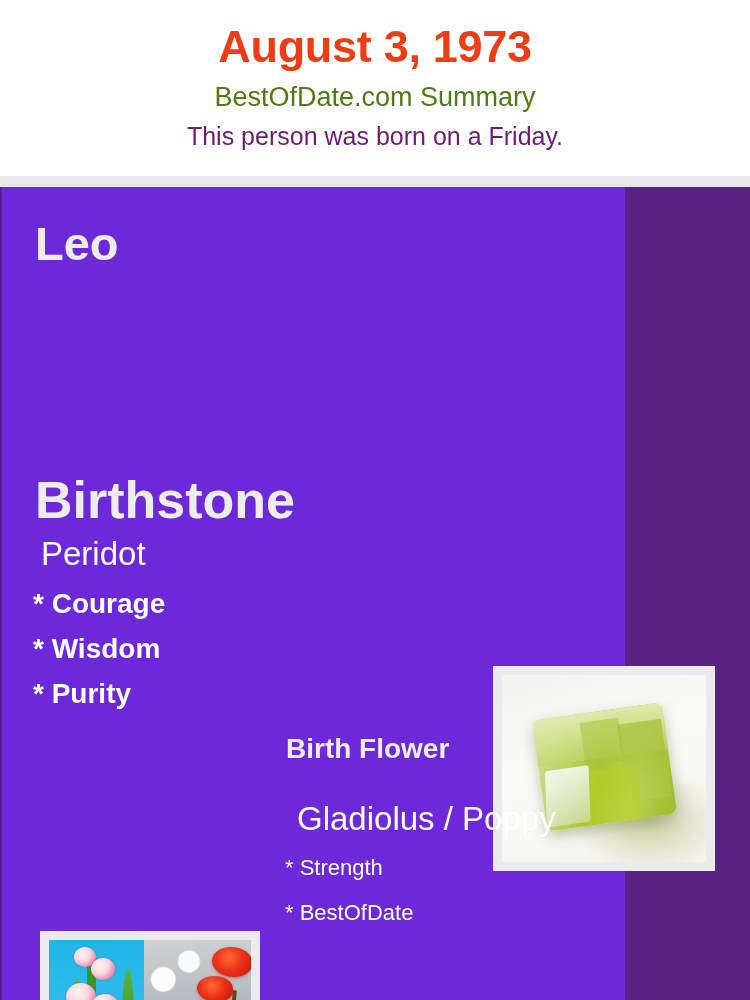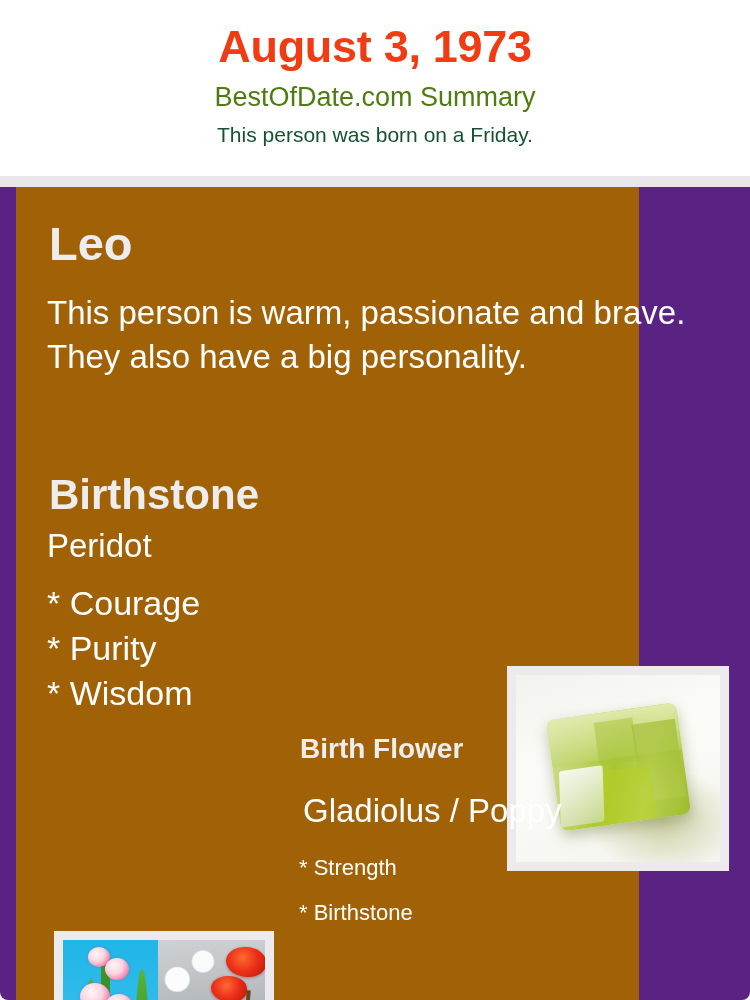--- a/index.html
+++ b/index.html
@@ -20,7 +20,6 @@
     width: 750px;
     height: 1000px;
     background: #5a2383;
-    border-radius: 8px;
   }
 
   

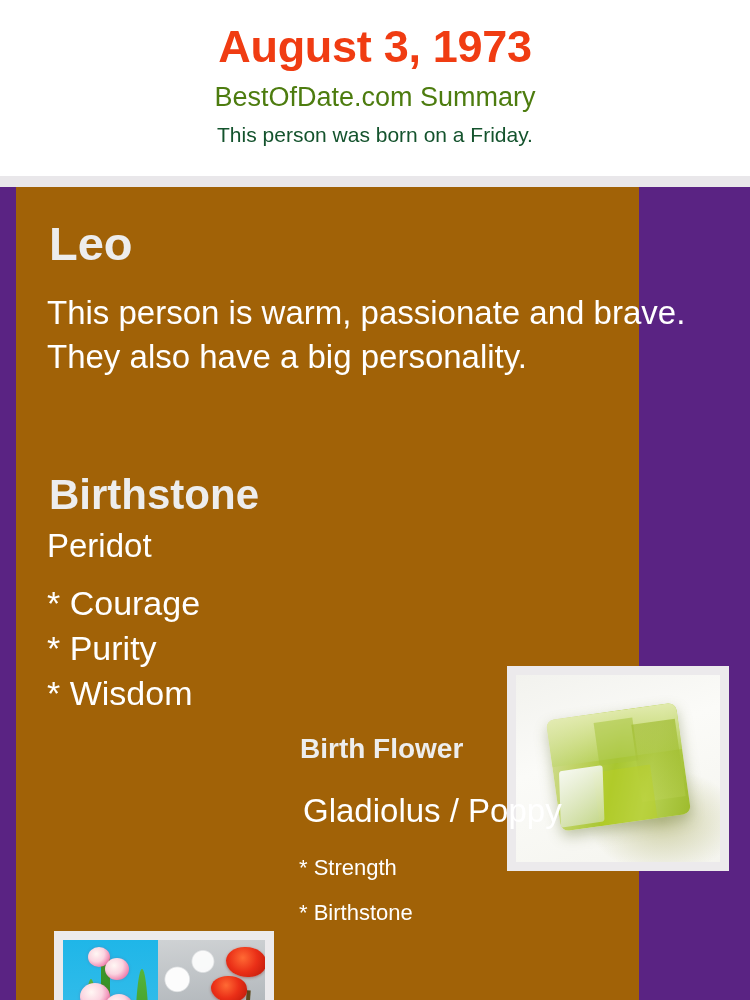--- a/index.html
+++ b/index.html
@@ -51,9 +51,9 @@
   .header-note {
     margin: 0;
     padding-top: 13px;
-    font-size: 21px;
-    font-weight: normal;
-    color: #14532d;
+    font-size: 25px;
+    font-weight: normal;
+    color: #701a75;
     line-height: 1.0;
   }
   .divider {

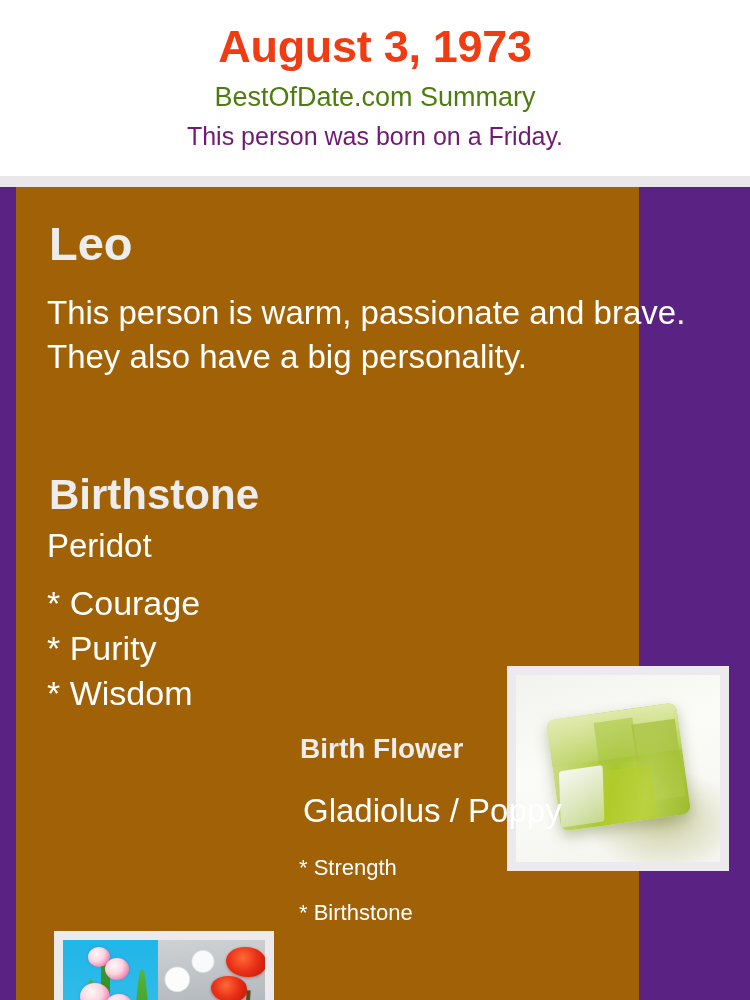--- a/index.html
+++ b/index.html
@@ -67,10 +67,10 @@
   
   .body-area {
     position: absolute;
-    left: 16px; top: 187px;
+    left: 2px; top: 187px;
     width: 623px;
     height: 813px;
-    background: #a16207;
+    background: #6d28d9;
   }
 
   

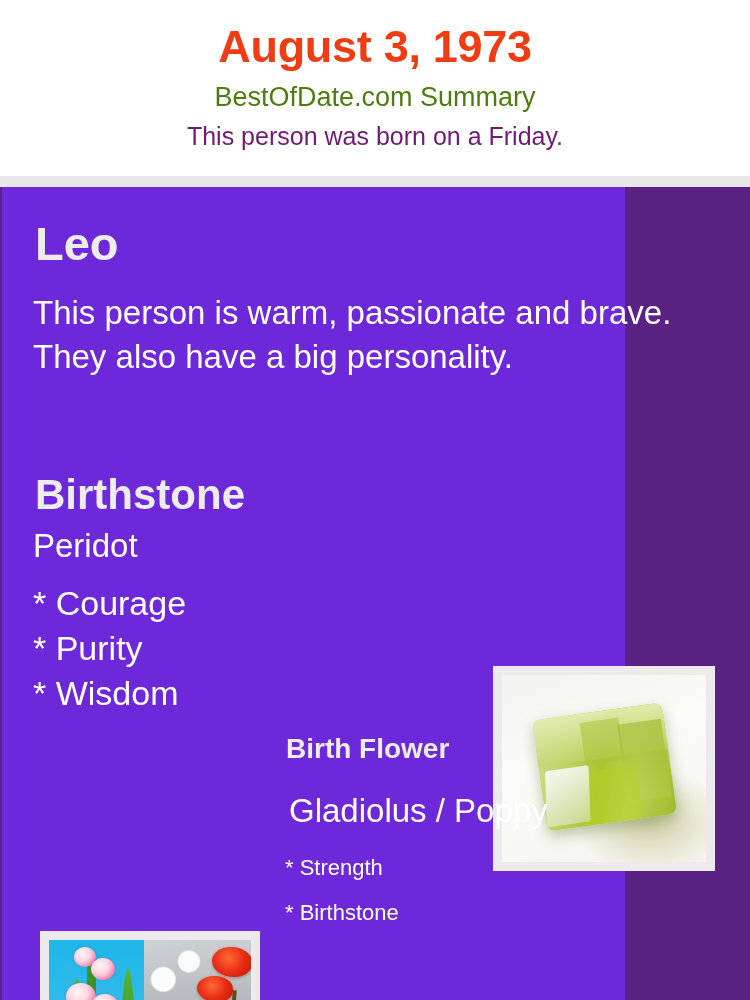--- a/index.html
+++ b/index.html
@@ -335,7 +335,6 @@
   <div class="body-area">
 
     <h2 class="zodiac-title">Leo</h2>
-    <p class="zodiac-desc">This person is warm, passionate and brave. They also have a big personality.</p>
 
     <h2 class="stone-title">Birthstone</h2>
     <div class="stone-name">Peridot</div>

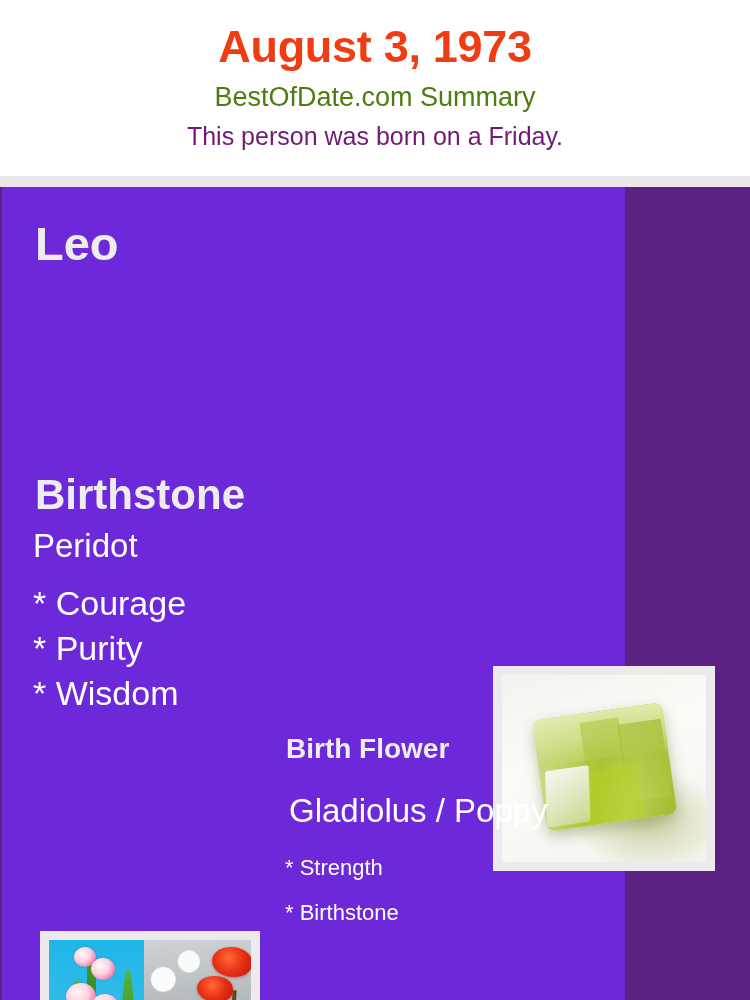--- a/index.html
+++ b/index.html
@@ -102,7 +102,7 @@
     left: 33px;
     top: 287px;
     margin: 0;
-    font-size: 42px;
+    font-size: 52px;
     font-weight: bold;
     color: #ededed;
     line-height: 1.0;

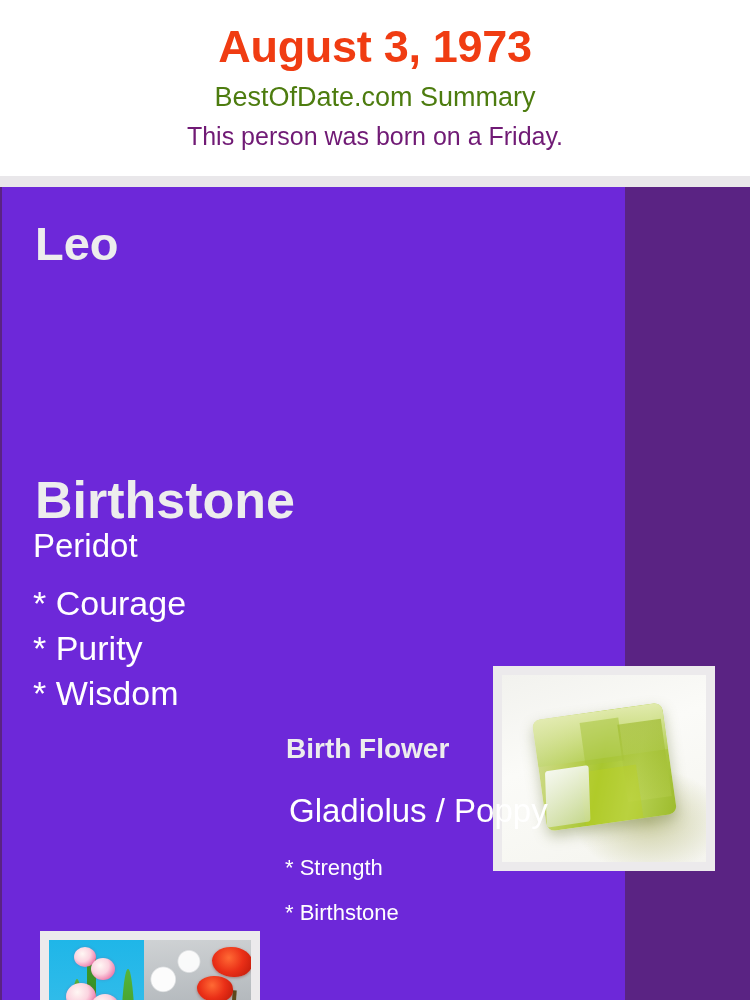--- a/index.html
+++ b/index.html
@@ -111,7 +111,7 @@
     position: absolute;
     left: 31px;
     top: 342px;
-    margin: 0;
+    margin: 8px;
     font-size: 33px;
     font-weight: normal;
     color: #ffffff;

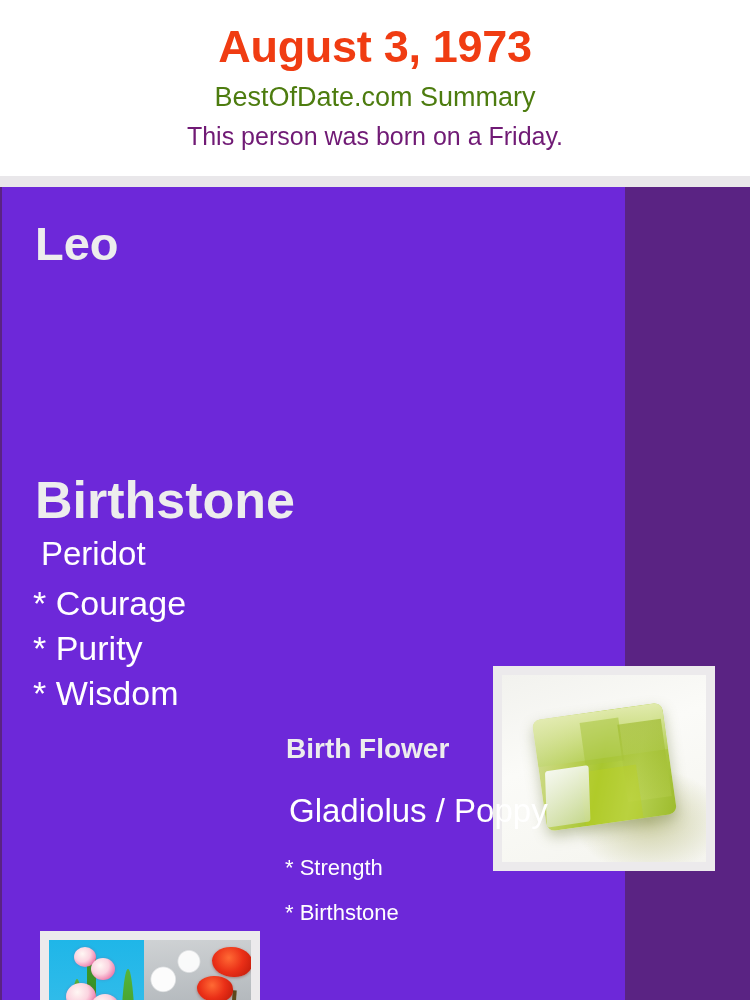--- a/index.html
+++ b/index.html
@@ -126,10 +126,11 @@
     list-style: none;
   }
   .stone-traits li {
-    font-size: 34px;
+    font-size: 28px;
     color: #ffffff;
     line-height: 45px;
     white-space: pre;
+    font-weight: bold;
   }
 
   

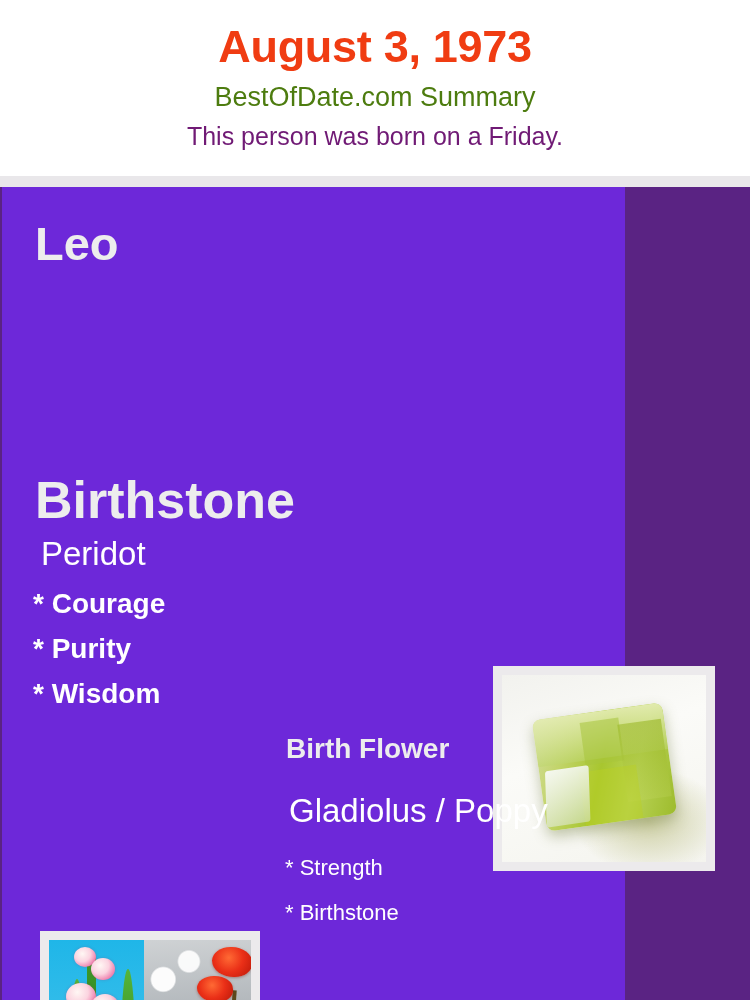--- a/index.html
+++ b/index.html
@@ -341,8 +341,8 @@
     <div class="stone-name">Peridot</div>
     <ul class="stone-traits">
       <li>* Courage</li>
+      <li>* Wisdom</li>
       <li>* Purity</li>
-      <li>* Wisdom</li>
     </ul>
 
     <div class="frame stone-frame">

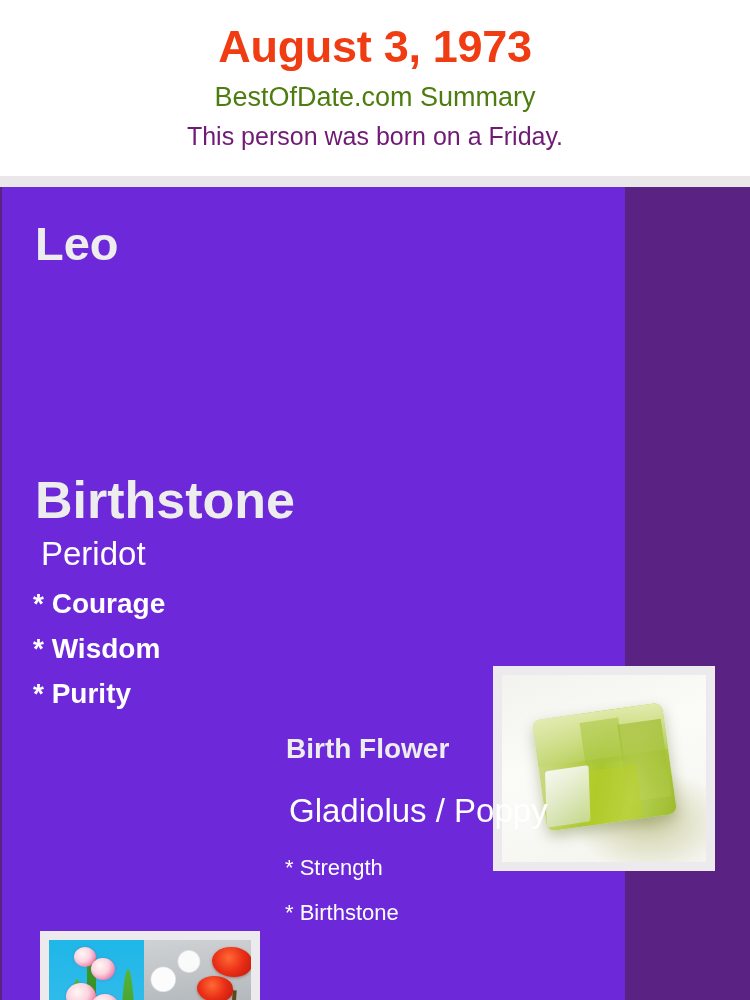--- a/index.html
+++ b/index.html
@@ -148,7 +148,7 @@
     position: absolute;
     left: 283px;
     top: 603px;
-    margin: 4px;
+    margin: 12px;
     font-size: 33px;
     font-weight: normal;
     color: #ffffff;

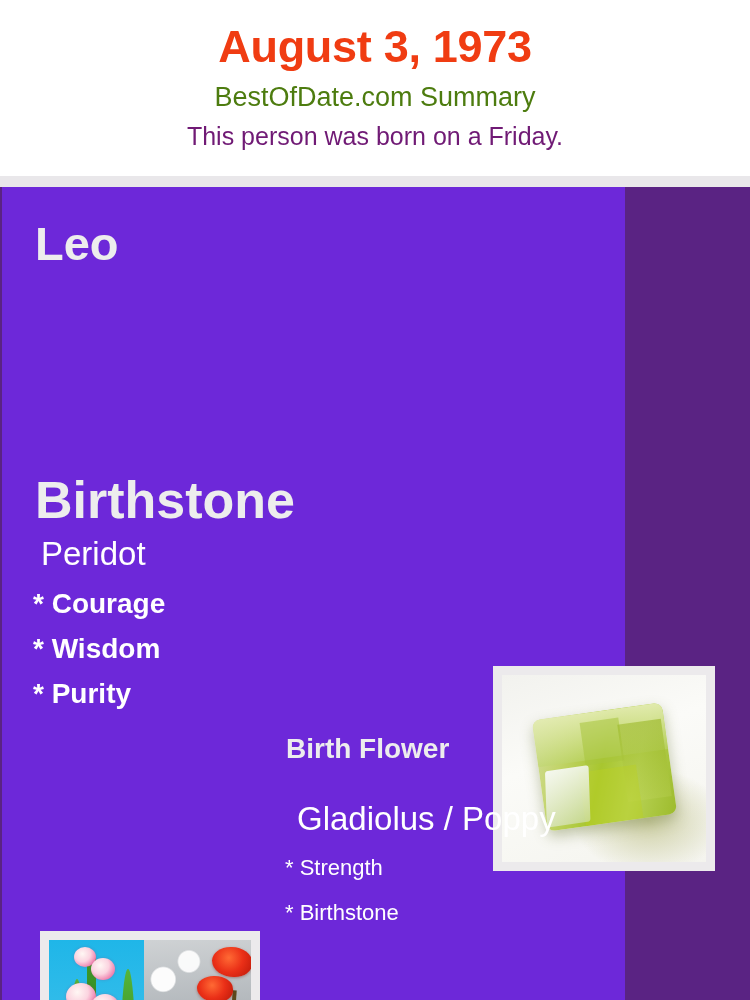--- a/index.html
+++ b/index.html
@@ -390,7 +390,7 @@
     <div class="flower-name">Gladiolus / Poppy</div>
     <ul class="flower-traits">
       <li>* Strength</li>
-      <li>* Birthstone</li>
+      <li>* BestOfDate</li>
     </ul>
 
   </div>

